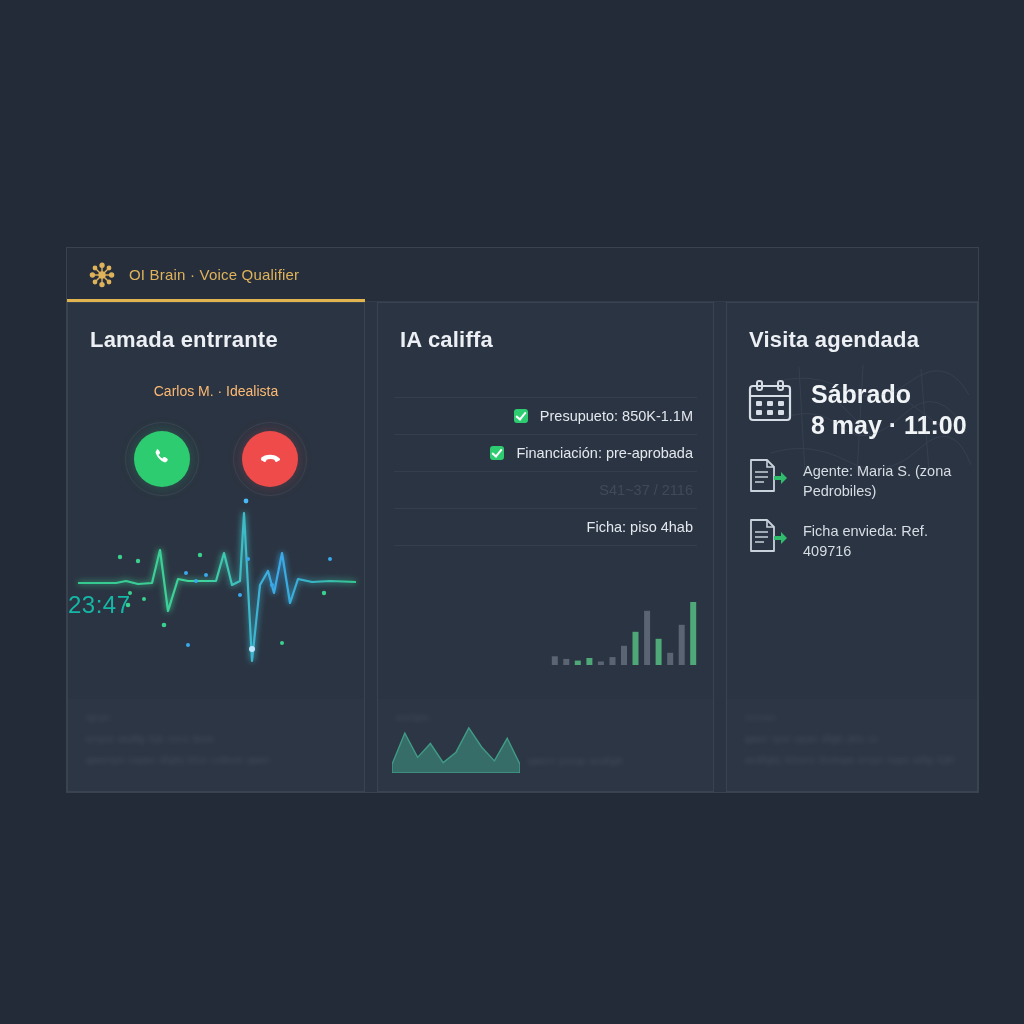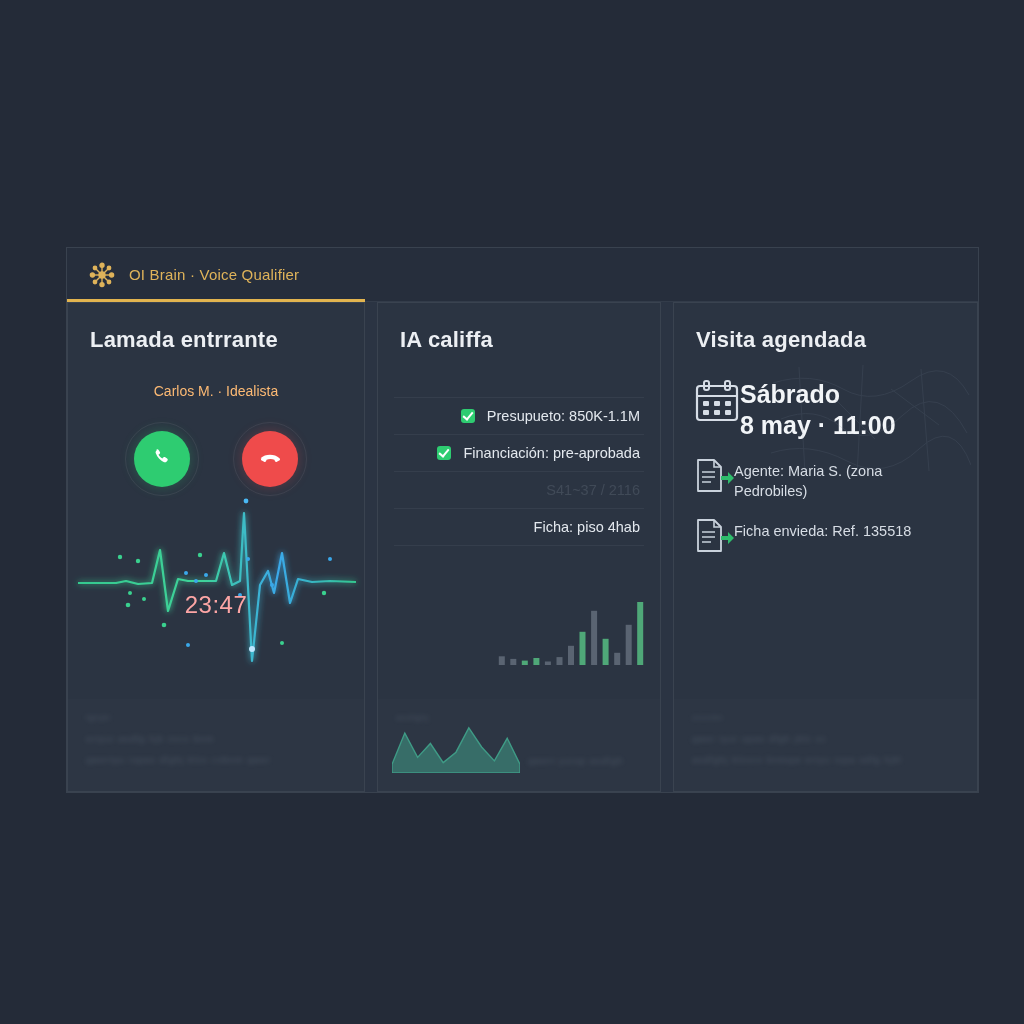--- a/index.html
+++ b/index.html
@@ -46,7 +46,7 @@
     overflow:hidden;
   }
   .panel.p1{width:298px;}
-  .panel.p2{width:284px;}
+  .panel.p2{width:337px;}
   .panel.p3{flex:1;}
 
   .panel-title{

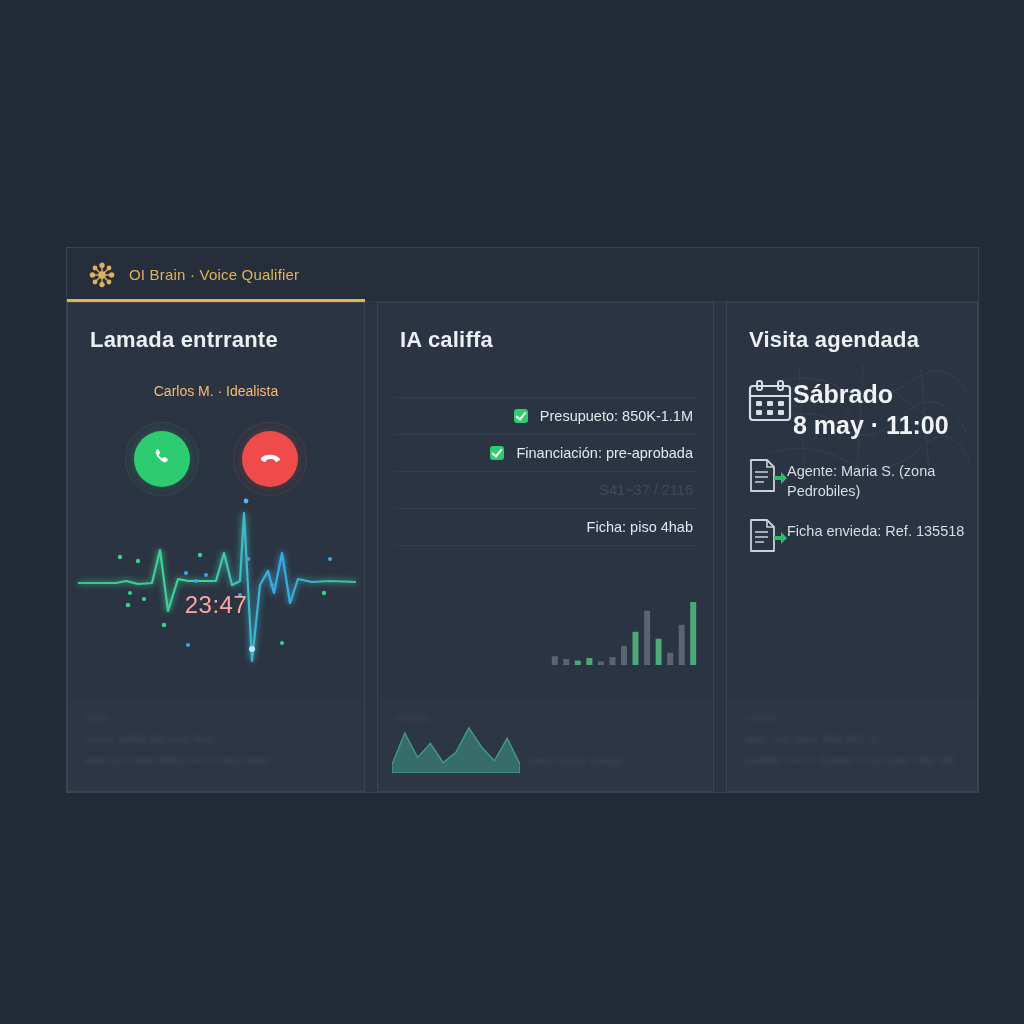--- a/index.html
+++ b/index.html
@@ -104,7 +104,7 @@
   .barchart{position:absolute;right:14px;bottom:126px;width:150px;height:70px;}
 
   
-  .visit-head{display:flex;align-items:flex-start;margin:26px 0 0 20px;}
+  .visit-head{display:flex;gap:18px;align-items:flex-start;margin:26px 0 0 20px;}
   .visit-date{color:#f2f5f8;font-size:25px;font-weight:bold;line-height:1.24;}
   .visit-row{
     display:flex;align-items:flex-start;margin:16px 0 0 20px;

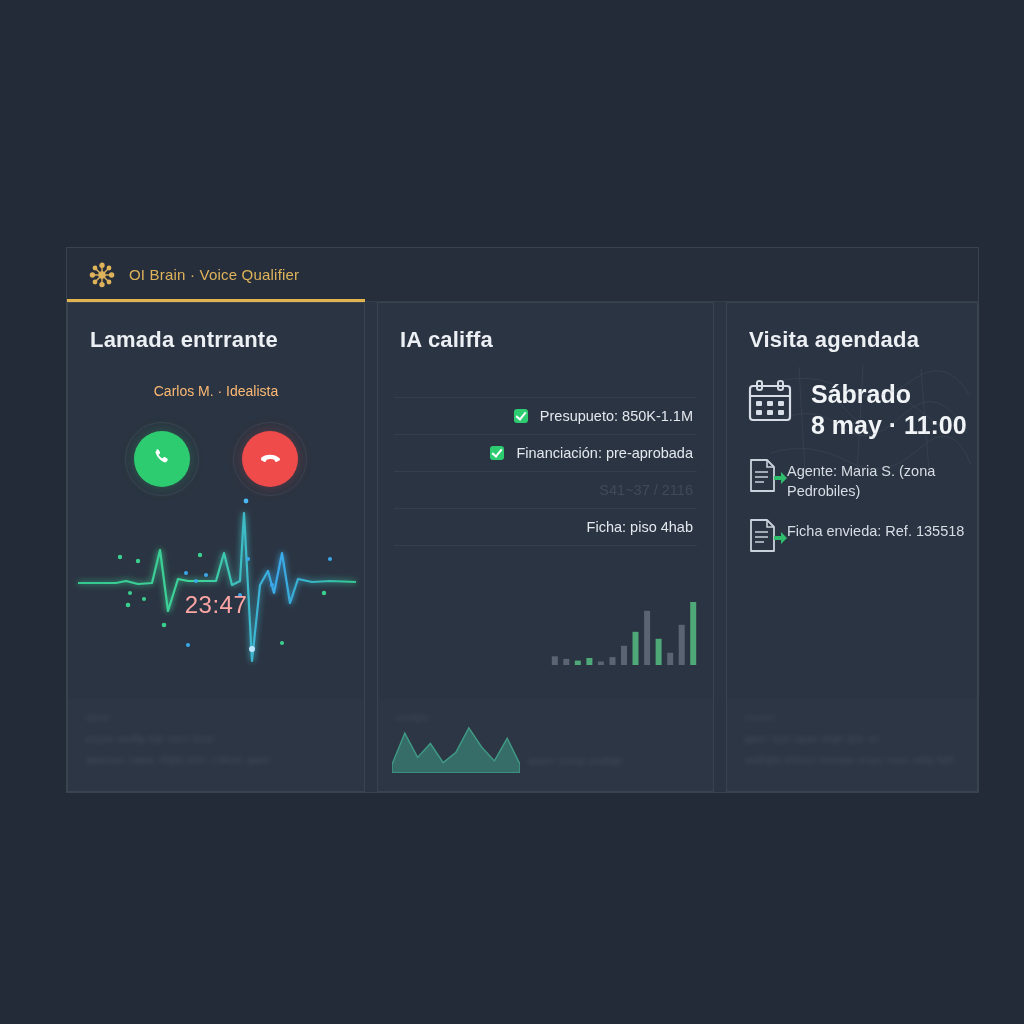--- a/index.html
+++ b/index.html
@@ -107,7 +107,7 @@
   .visit-head{display:flex;gap:18px;align-items:flex-start;margin:26px 0 0 20px;}
   .visit-date{color:#f2f5f8;font-size:25px;font-weight:bold;line-height:1.24;}
   .visit-row{
-    display:flex;align-items:flex-start;margin:16px 0 0 20px;
+    display:flex;gap:16px;align-items:flex-start;margin:16px 0 0 20px;
     color:#d7dde5;font-size:14.5px;line-height:1.35;max-width:250px;
   }
   .visit-row .txt{padding-top:5px;}

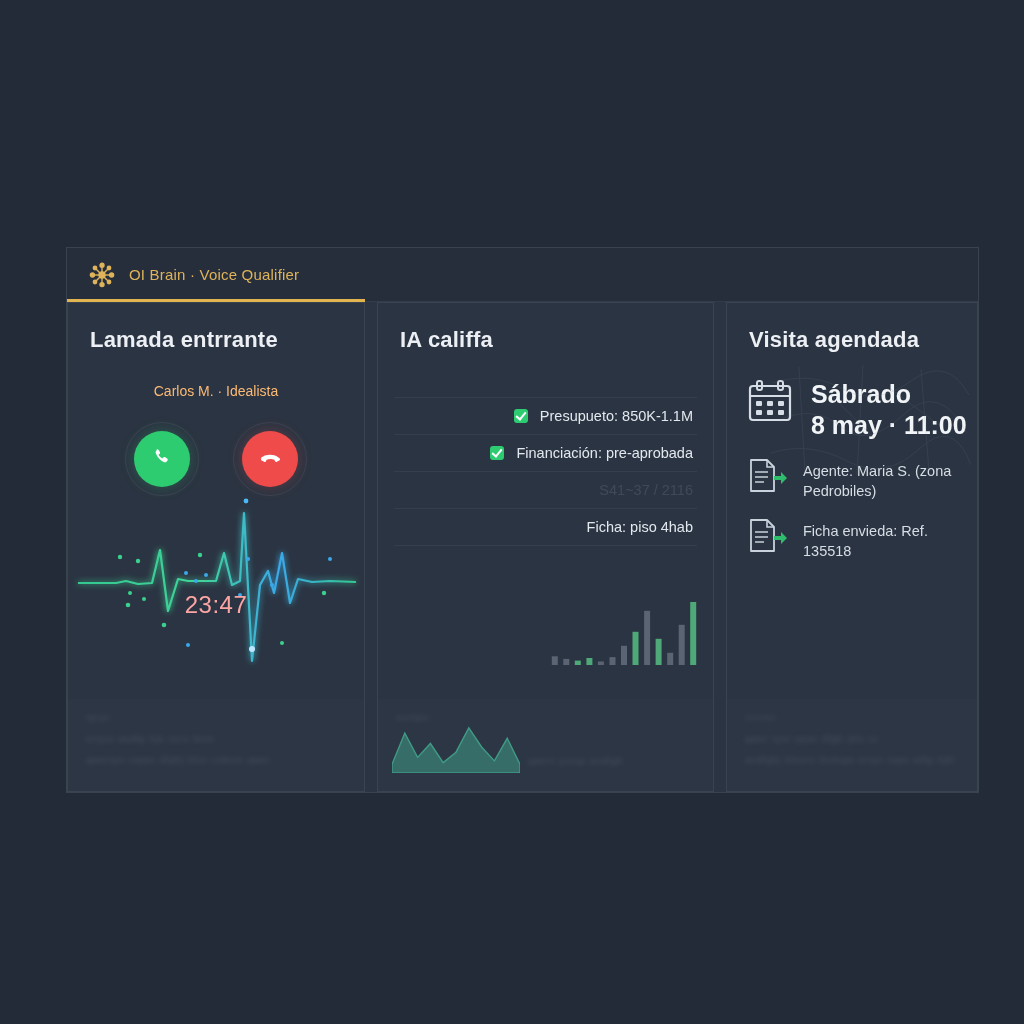--- a/index.html
+++ b/index.html
@@ -361,7 +361,7 @@
               <path d="M27 19 h7 v-4 l6 6 -6 6 v-4 h-7 z" fill="#2fbd6d"></path>
             </svg>
           </span>
-          <span class="txt">Ficha envieda: Ref. 135518</span>
+          <span class="txt">Ficha envieda: Ref. 409716</span>
         </div>
 
         <div class="footer">

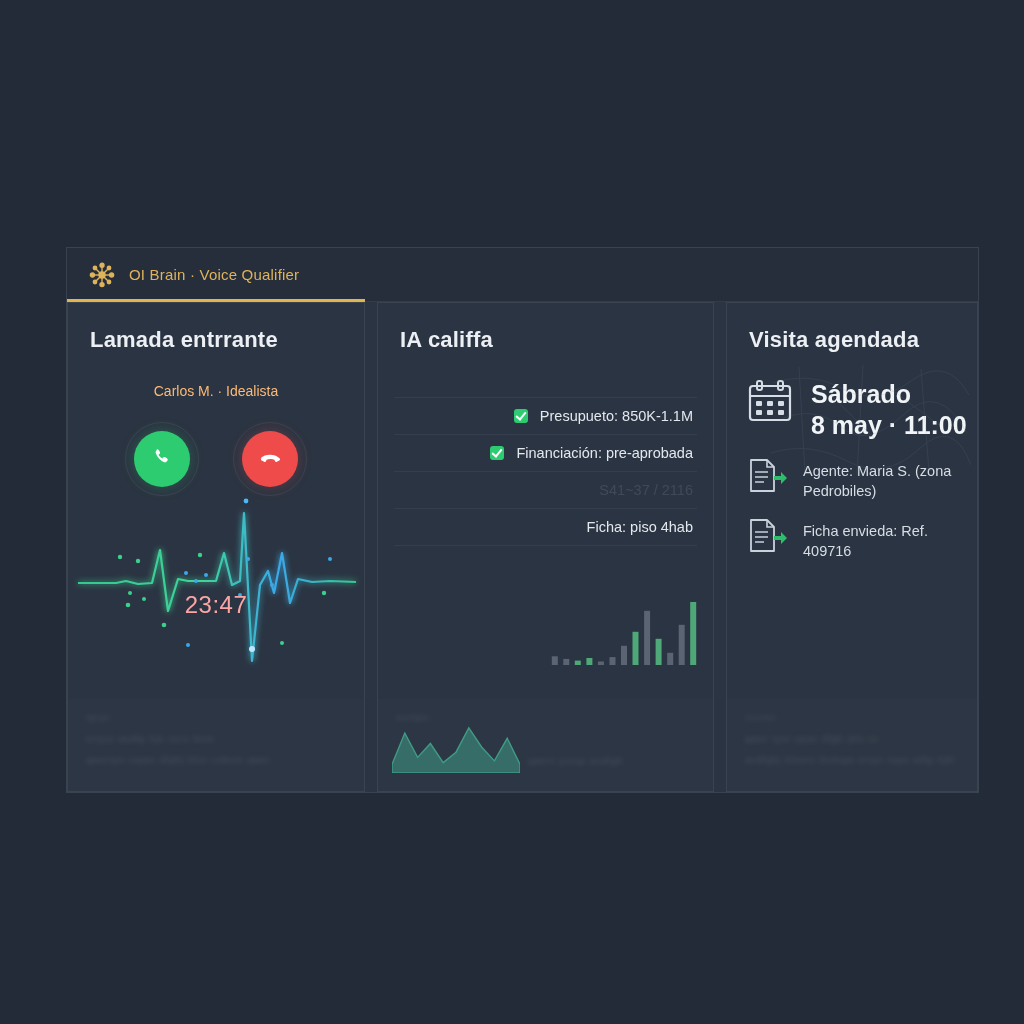--- a/index.html
+++ b/index.html
@@ -77,8 +77,8 @@
   .wave-wrap{position:relative;height:180px;margin-top:6px;}
   .wave-wrap svg{position:absolute;left:0;top:0;}
   .timer{
-    position:absolute;left:0;right:0;top:98px;text-align:center;
-    color:#fca5a5;font-size:24px;letter-spacing:.5px;
+    position:absolute;left:0;right:0;top:98px;text-align:left;
+    color:#14b8a6;font-size:24px;letter-spacing:.5px;
   }
 
   

